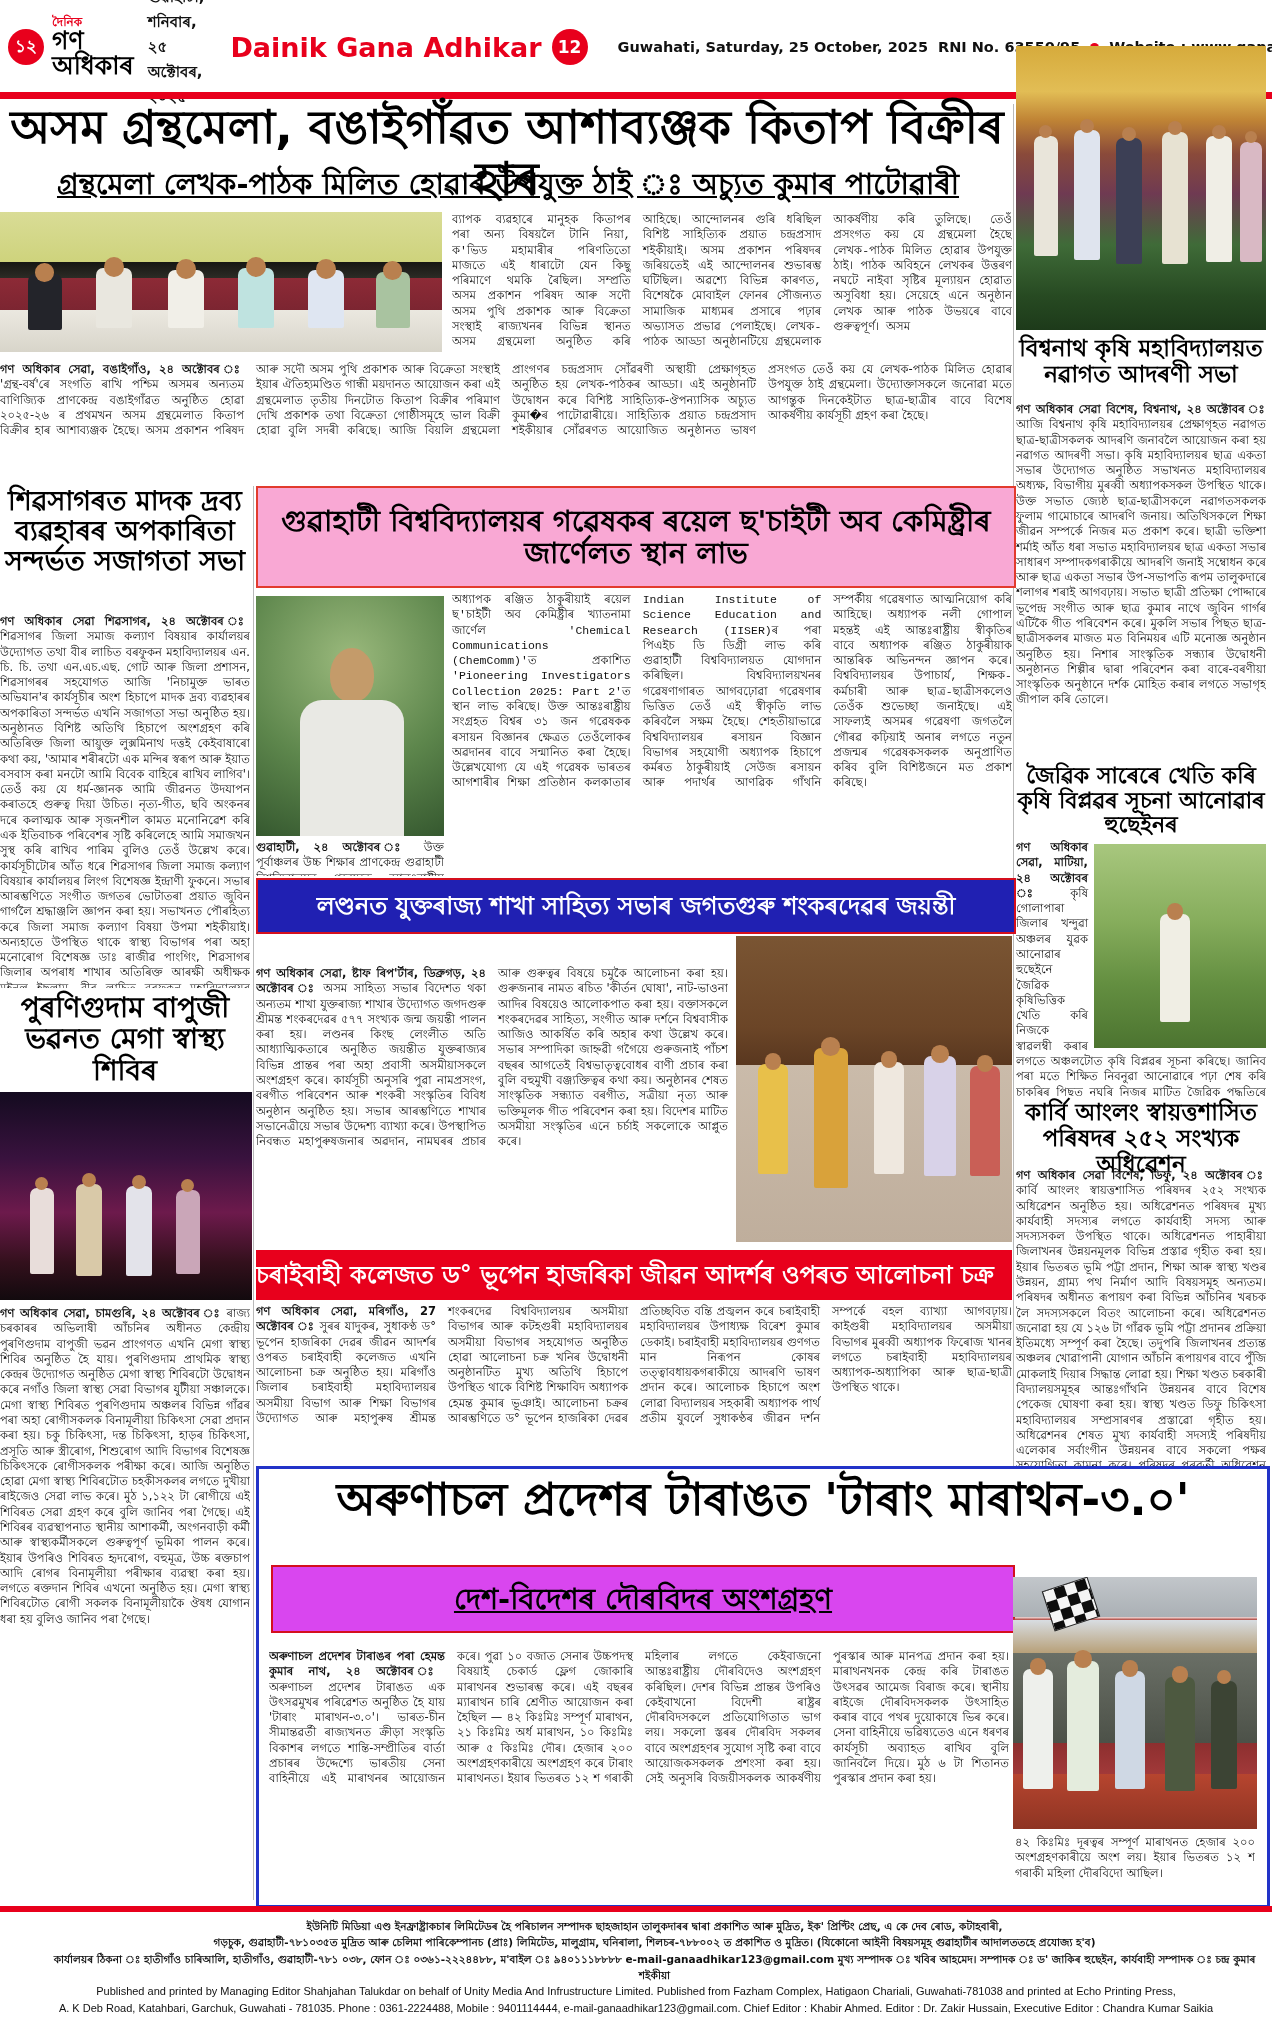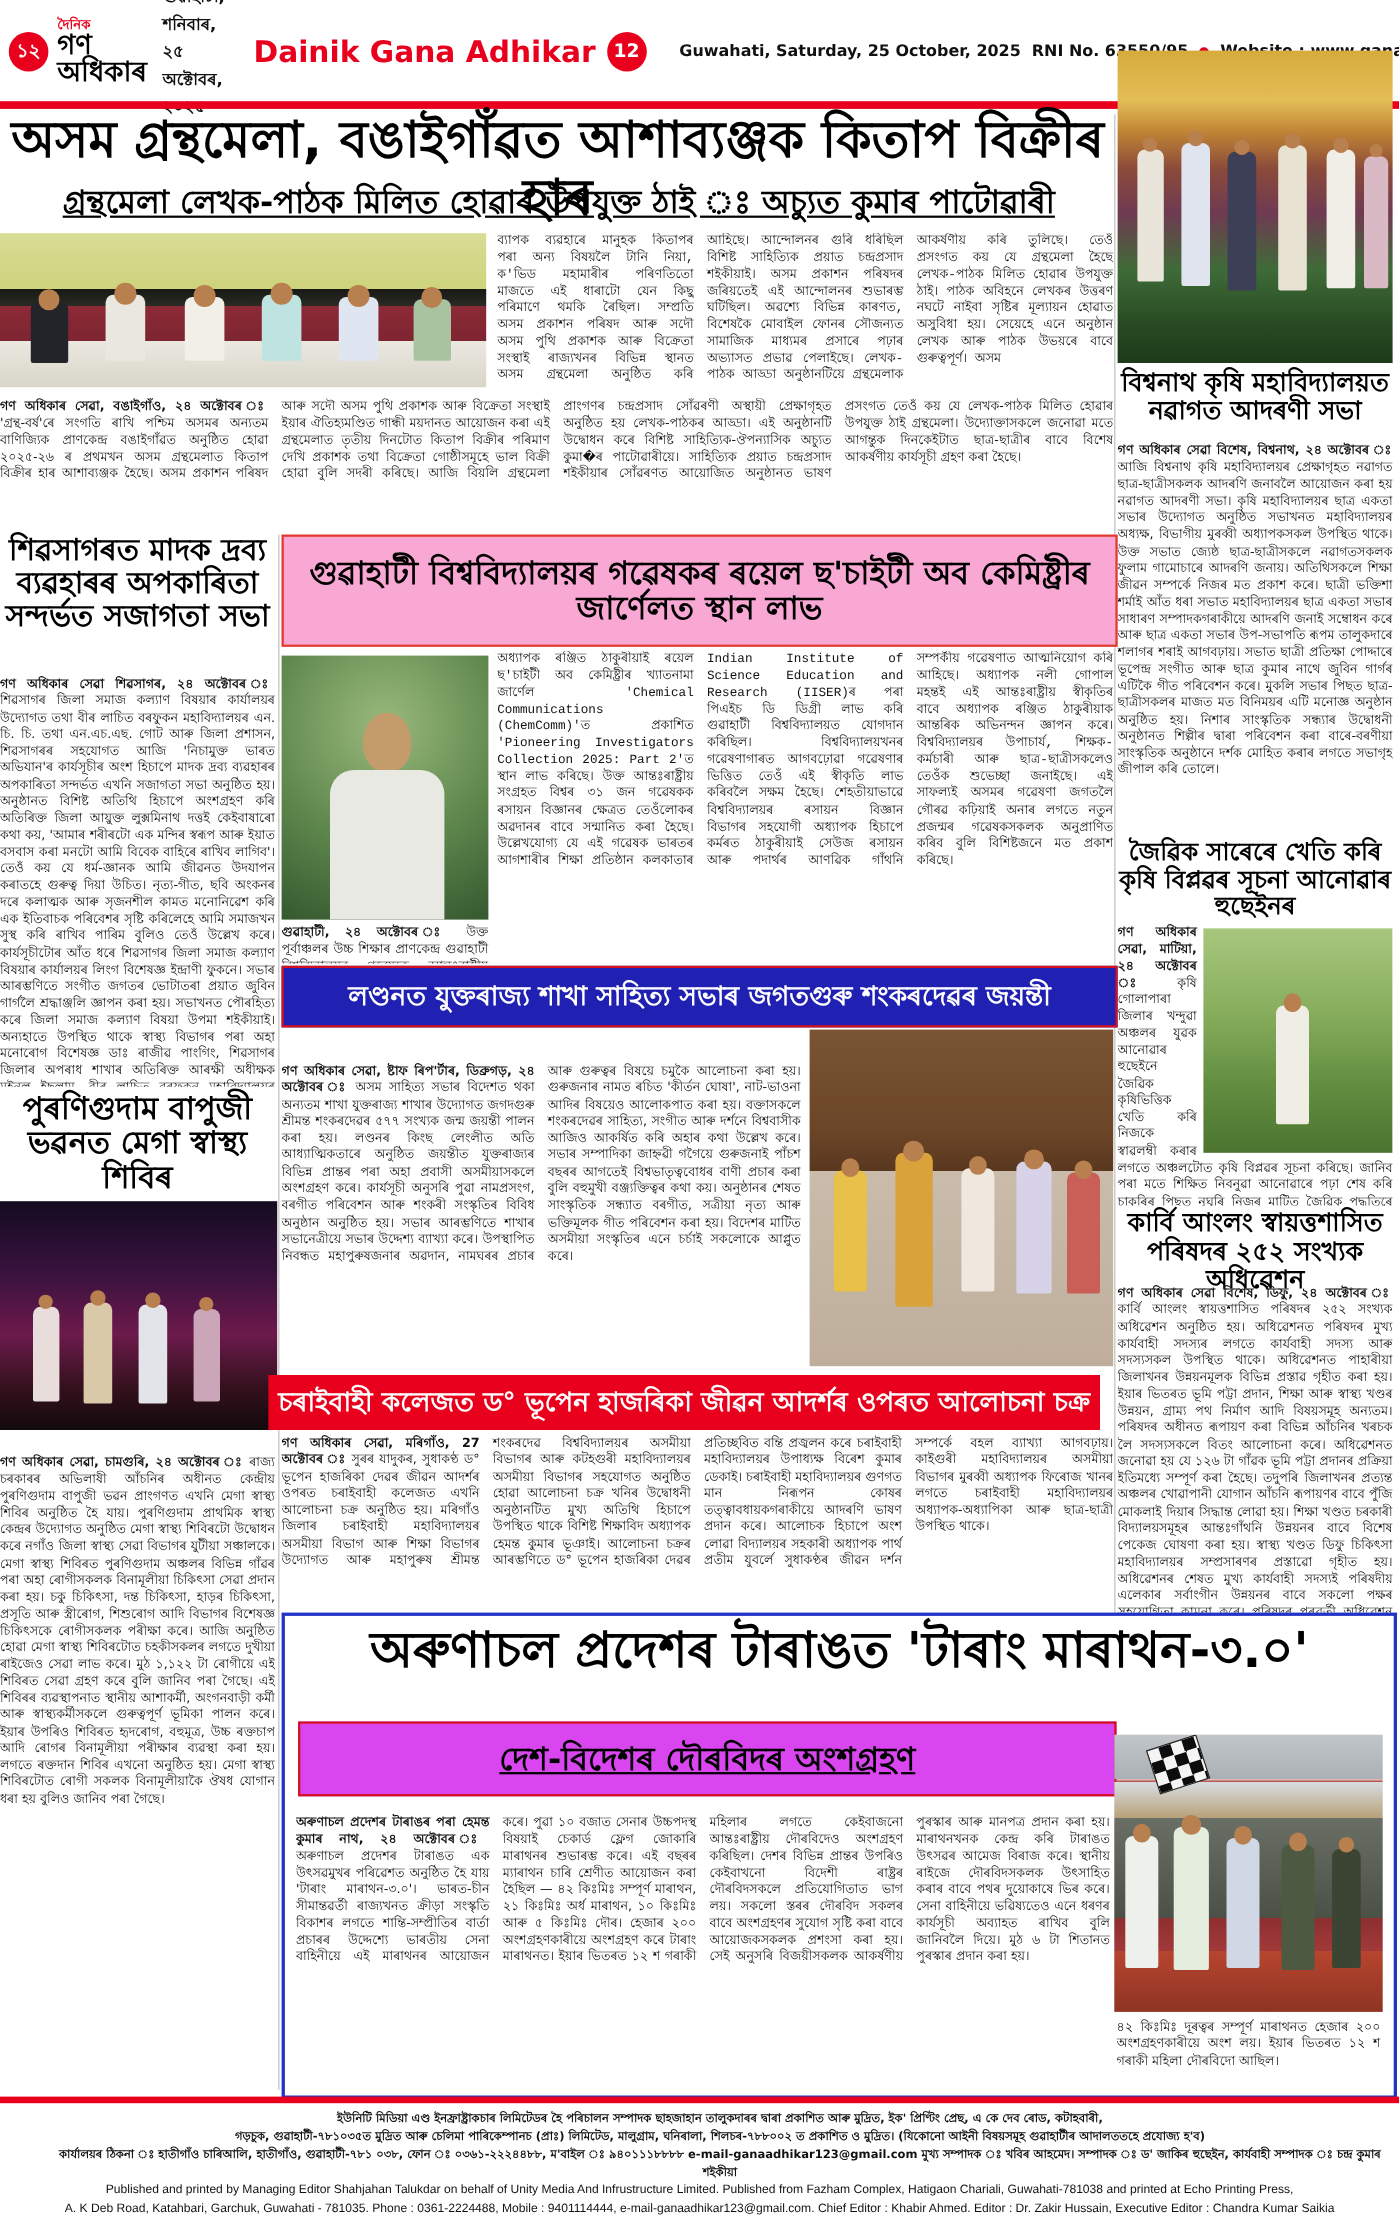--- a/index.html
+++ b/index.html
@@ -35,8 +35,8 @@
   #blueband{position:absolute;left:256px;top:878px;width:756px;height:52px;background:#2020b2;
         border:2.5px solid #d40f1e;display:flex;align-items:center;justify-content:center;}
   #blueband .hl{color:#fff;font-size:24px;white-space:nowrap;}
-  #redband{position:absolute;left:244px;top:1250px;width:756px;height:50px;background:#e8001c;
-        display:flex;align-items:center;justify-content:center;}
+  #redband{position:absolute;left:256px;top:1250px;width:756px;height:50px;background:#e8001c;
+        display:flex;align-items:center;justify-content:flex-start;}
   #redband .hl{color:#fff;font-size:24px;white-space:nowrap;}
   #bottombox{position:absolute;left:256px;top:1466px;width:1008px;height:436px;border:3.5px solid #2233c8;background:#fff;}
   #marathon-headline{position:absolute;left:0;top:6px;width:100%;font-size:45px;}

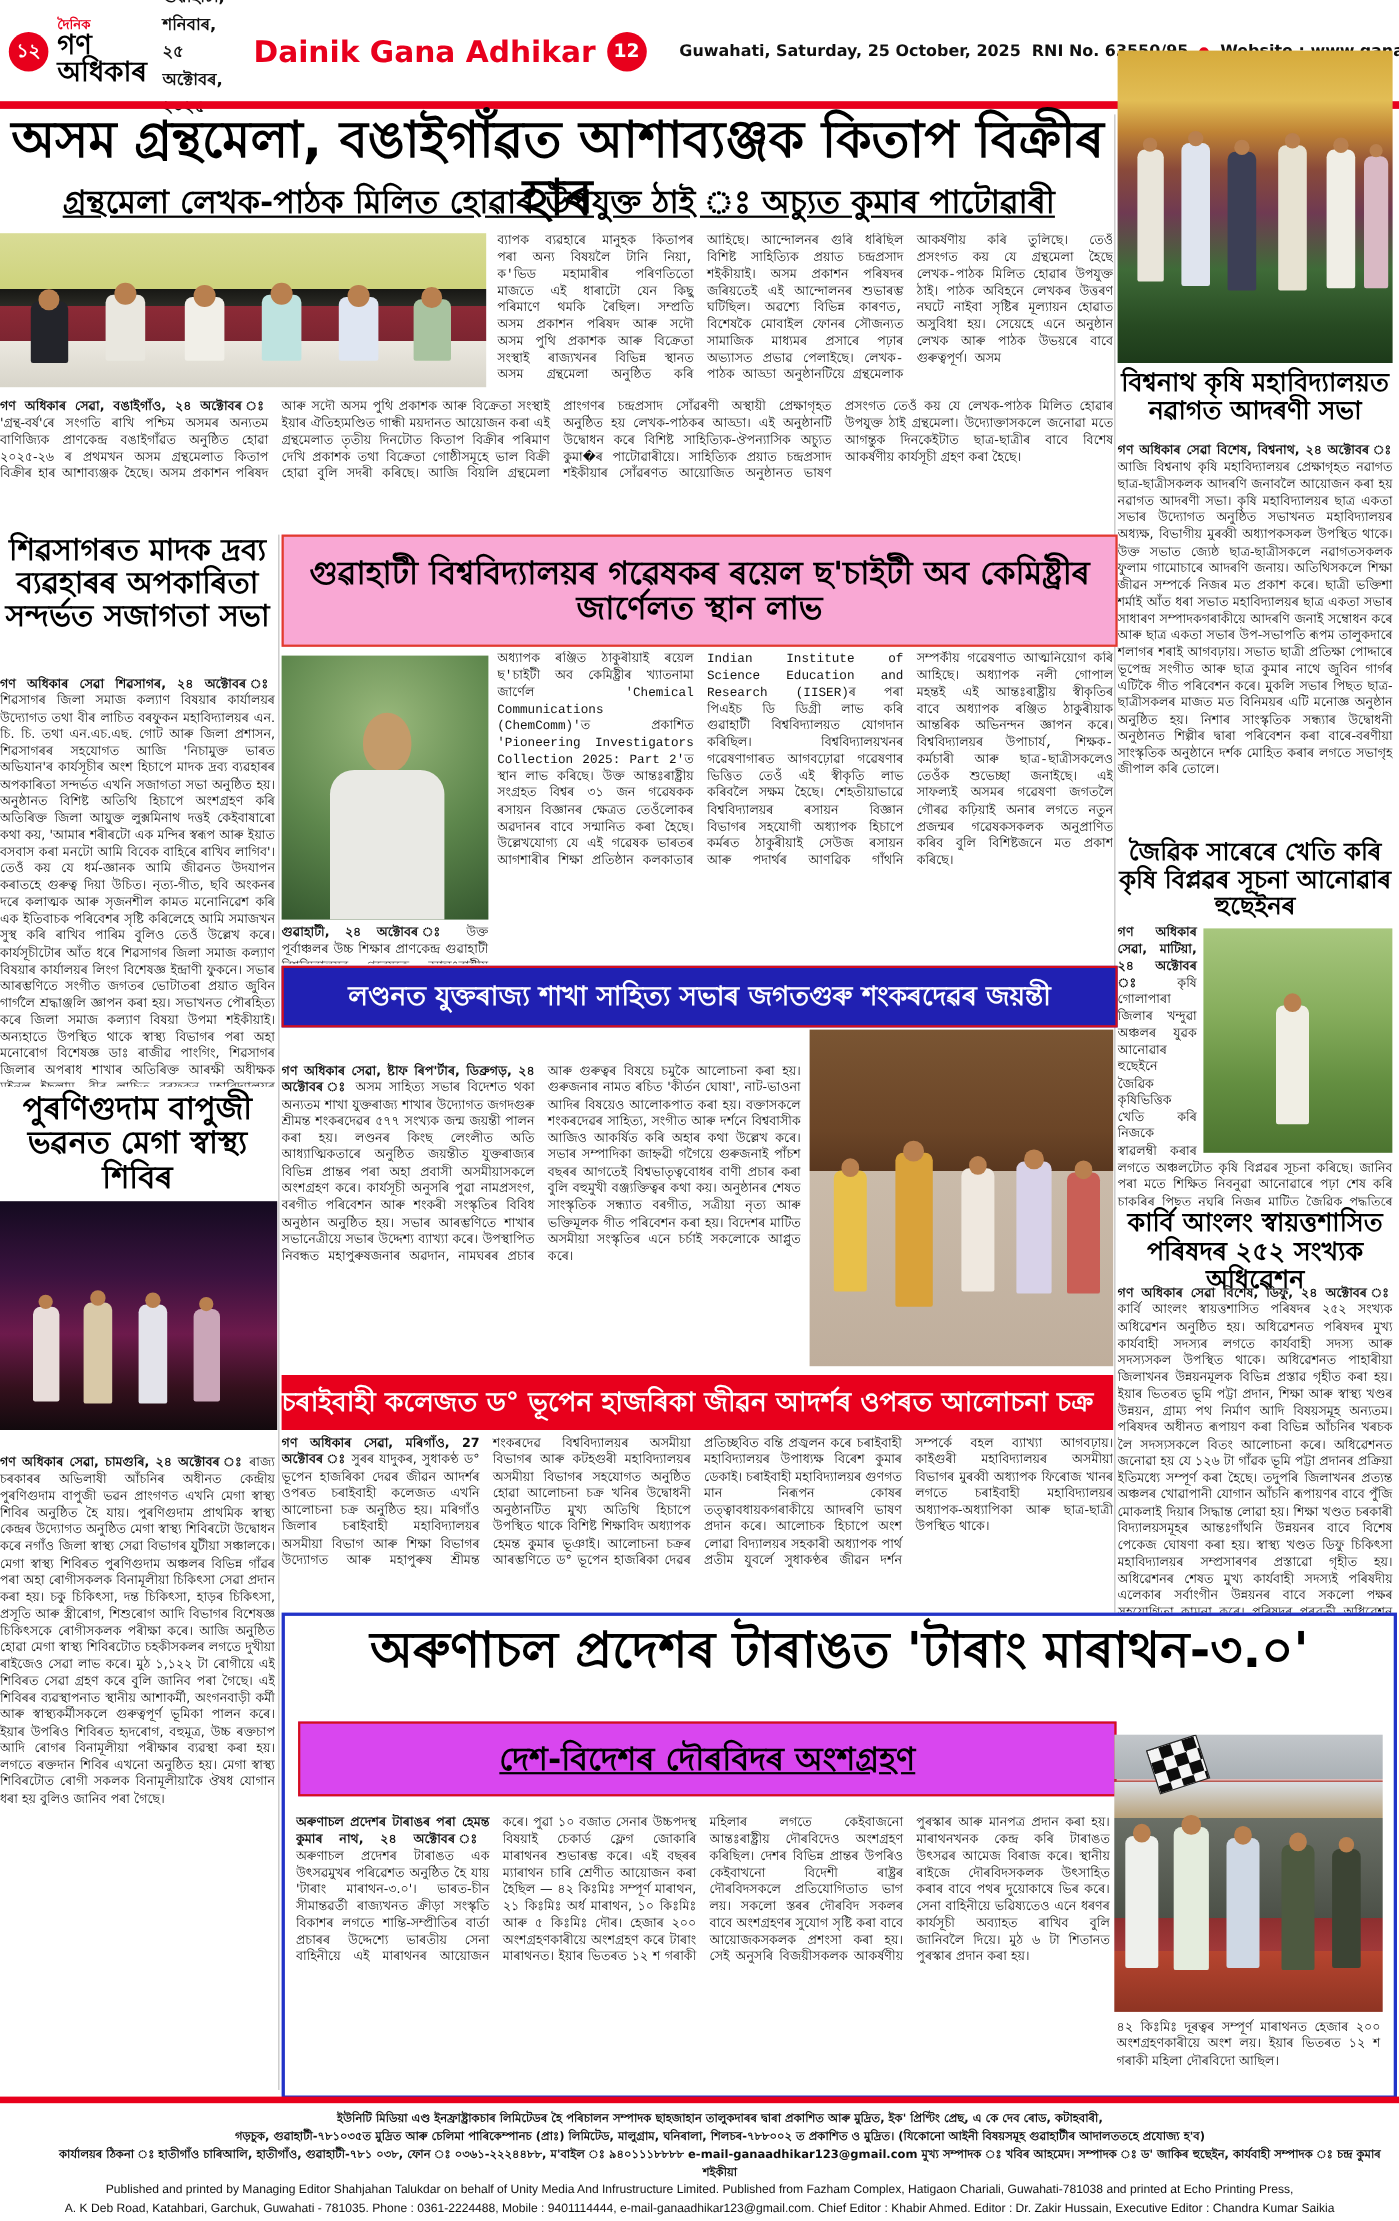--- a/index.html
+++ b/index.html
@@ -141,7 +141,7 @@
     <span class="pers" style="left:126px;top:94px;width:26px;height:90px;background:#e3e3ea;"></span>
     <span class="pers" style="left:176px;top:98px;width:24px;height:84px;background:#caa6b8;"></span>
   </div>
-  <div class="abs bt" style="left:0;top:1306px;width:250px;height:592px;margin-top:16px;">
+  <div class="abs bt" style="left:0;top:1306px;width:250px;height:592px;">
     <b>গণ অধিকাৰ সেৱা, চামগুৰি, ২৪ অক্টোবৰ ঃ</b>
     <span>ৰাজ্য চৰকাৰৰ অভিলাষী আঁচনিৰ অধীনত কেন্দ্ৰীয় পুৰণিগুদাম বাপুজী ভৱন প্ৰাংগণত এখনি মেগা স্বাস্থ্য শিবিৰ অনুষ্ঠিত হৈ যায়। পুৰণিগুদাম প্ৰাথমিক স্বাস্থ্য কেন্দ্ৰৰ উদ্যোগত অনুষ্ঠিত মেগা স্বাস্থ্য শিবিৰটো উদ্বোধন কৰে নগাঁও জিলা স্বাস্থ্য সেৱা বিভাগৰ যুটীয়া সঞ্চালকে। মেগা স্বাস্থ্য শিবিৰত পুৰণিগুদাম অঞ্চলৰ বিভিন্ন গাঁৱৰ পৰা অহা ৰোগীসকলক বিনামূলীয়া চিকিৎসা সেৱা প্ৰদান কৰা হয়। চকু চিকিৎসা, দন্ত চিকিৎসা, হাড়ৰ চিকিৎসা, প্ৰসূতি আৰু স্ত্ৰীৰোগ, শিশুৰোগ আদি বিভাগৰ বিশেষজ্ঞ চিকিৎসকে ৰোগীসকলক পৰীক্ষা কৰে। আজি অনুষ্ঠিত হোৱা মেগা স্বাস্থ্য শিবিৰটোত চহকীসকলৰ লগতে দুখীয়া ৰাইজেও সেৱা লাভ কৰে। মুঠ ১,১২২ টা ৰোগীয়ে এই শিবিৰত সেৱা গ্ৰহণ কৰে বুলি জানিব পৰা গৈছে। এই শিবিৰৰ ব্যৱস্থাপনাত স্থানীয় আশাকৰ্মী, অংগনবাড়ী কৰ্মী আৰু স্বাস্থ্যকৰ্মীসকলে গুৰুত্বপূৰ্ণ ভূমিকা পালন কৰে। ইয়াৰ উপৰিও শিবিৰত হৃদৰোগ, বহুমূত্ৰ, উচ্চ ৰক্তচাপ আদি ৰোগৰ বিনামূলীয়া পৰীক্ষাৰ ব্যৱস্থা কৰা হয়। লগতে ৰক্তদান শিবিৰ এখনো অনুষ্ঠিত হয়। মেগা স্বাস্থ্য শিবিৰটোত ৰোগী সকলক বিনামূলীয়াকৈ ঔষধ যোগান ধৰা হয় বুলিও জানিব পৰা গৈছে।</span>
   </div>

